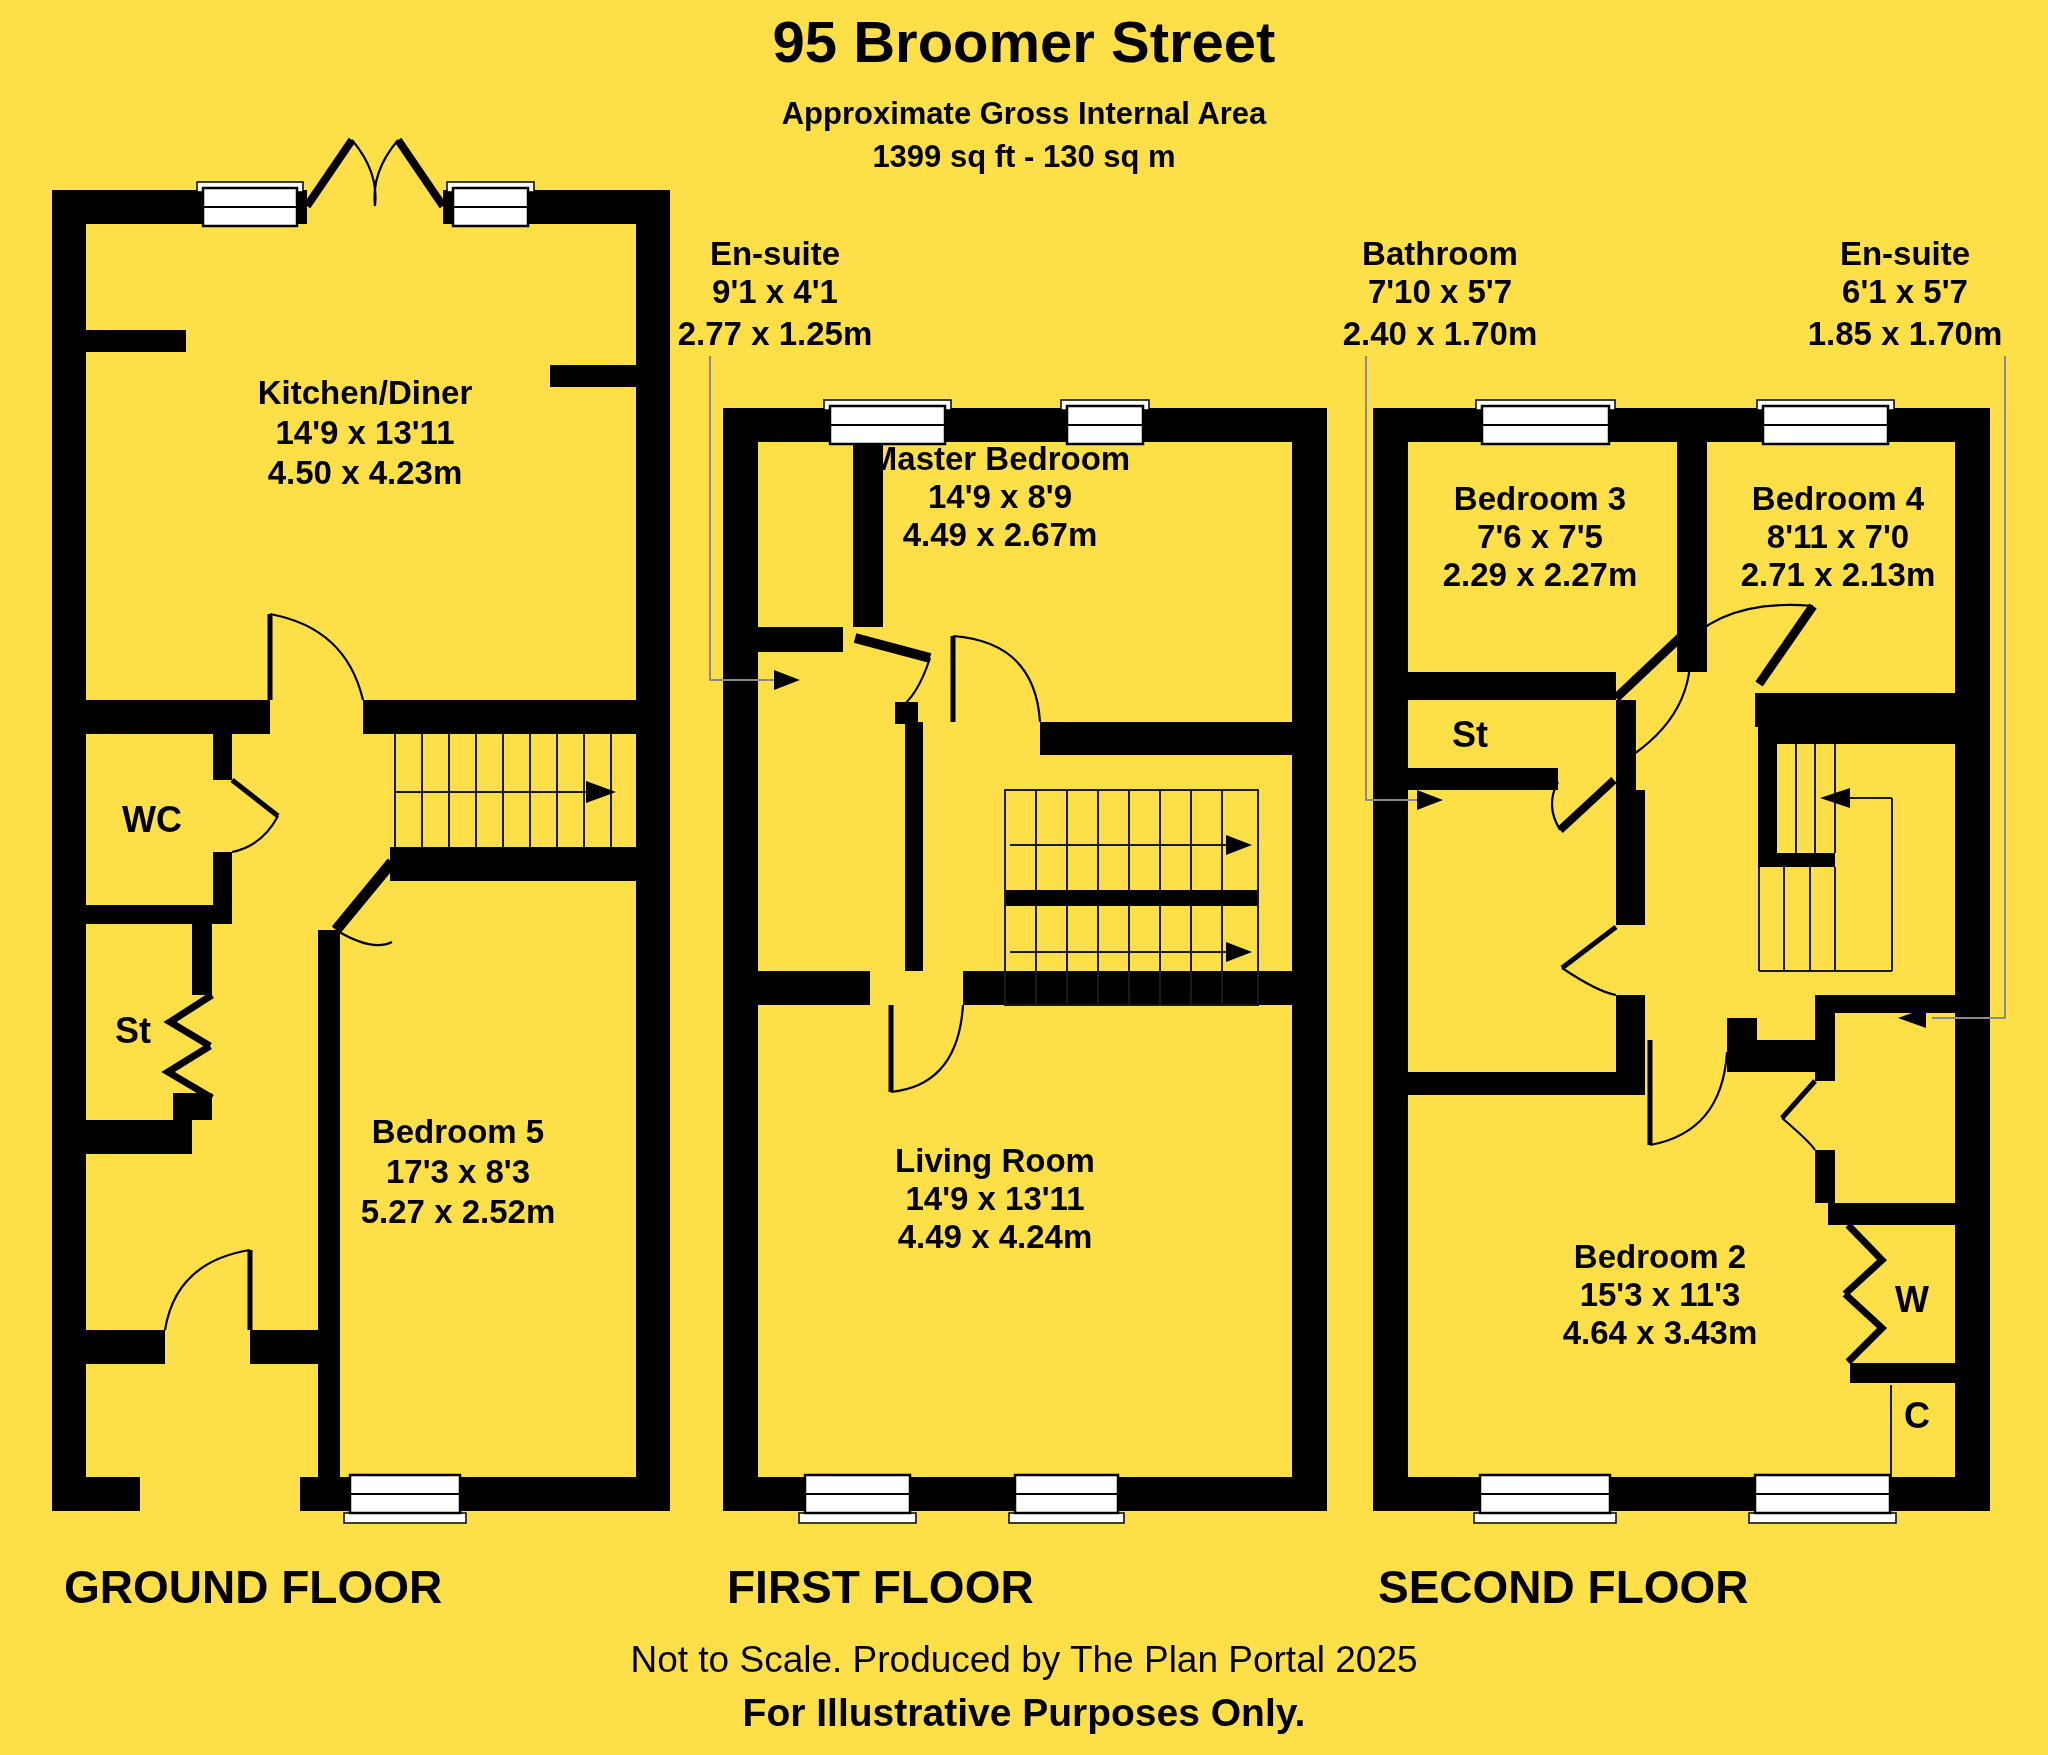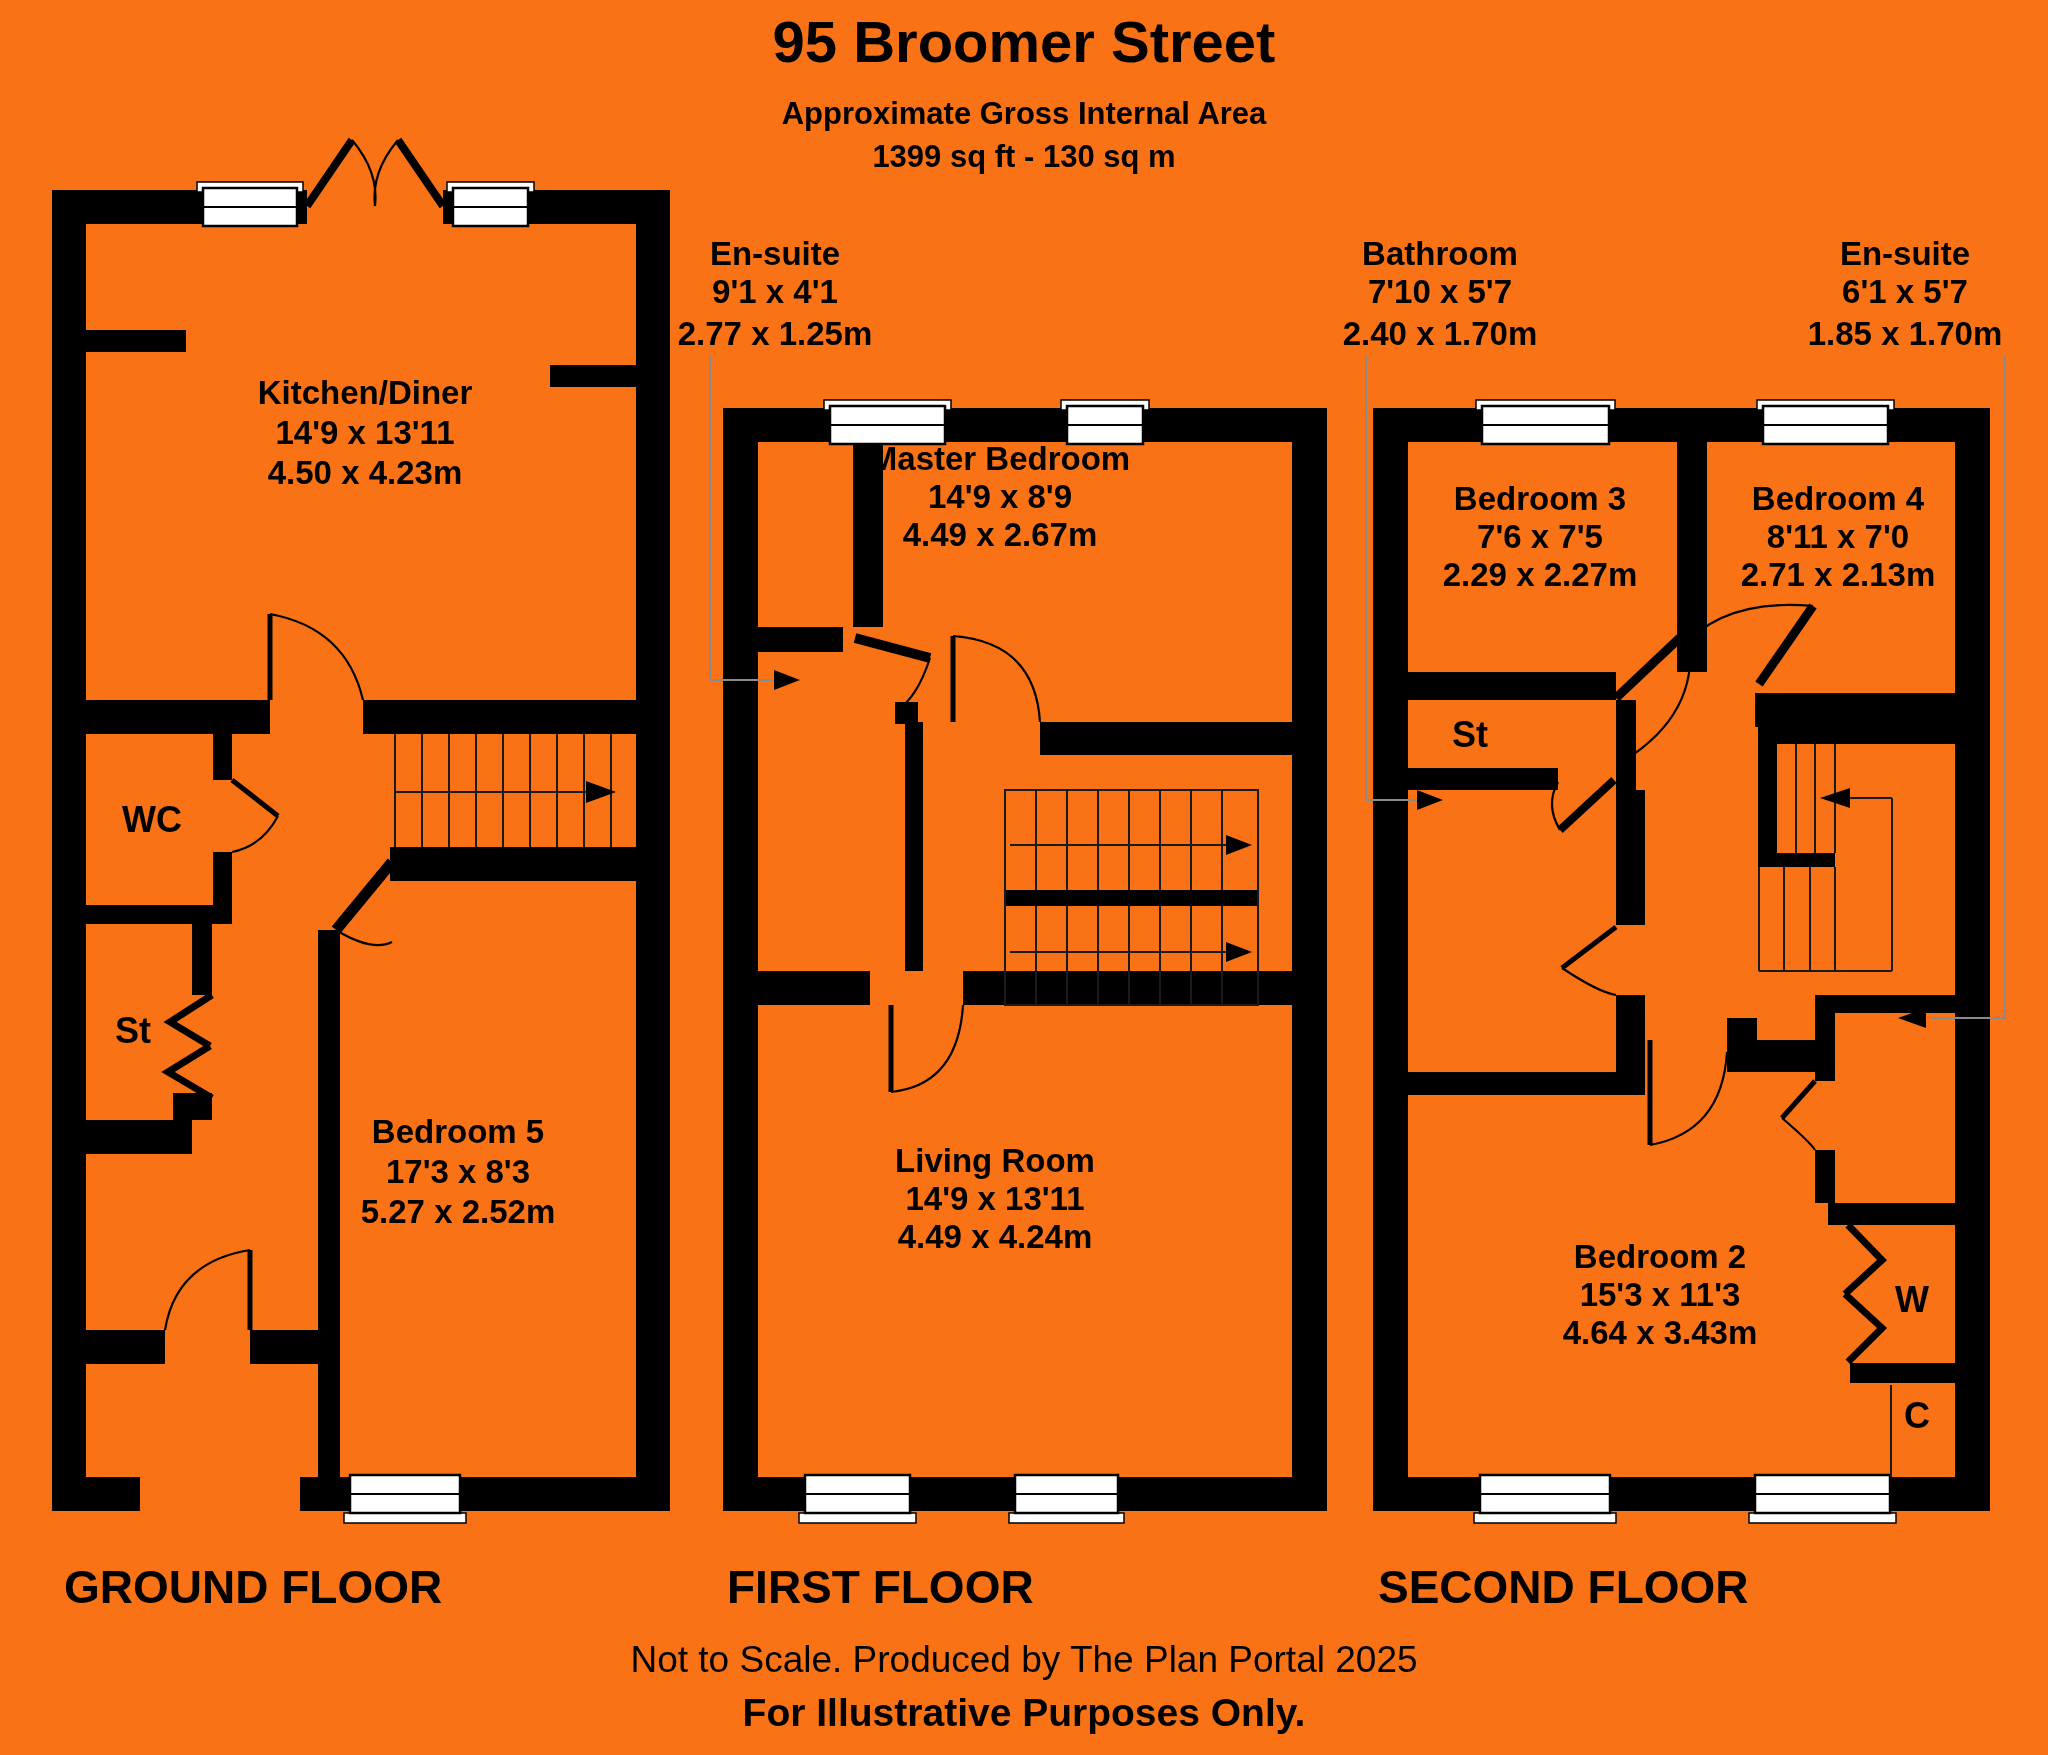--- a/index.html
+++ b/index.html
@@ -3,7 +3,7 @@
 <meta charset="utf-8">
 <style>
   html,body{margin:0;padding:0;background:#ffffff;}
-  .page{width:2048px;height:1755px;position:relative;background:#f97316;}
+  .page{width:2048px;height:1755px;position:relative;background:#fde047;}
   svg{display:block;}
   text{fill:#000;font-family:"Liberation Sans",sans-serif;}
   .t-title{font-size:58px;font-weight:700;}

